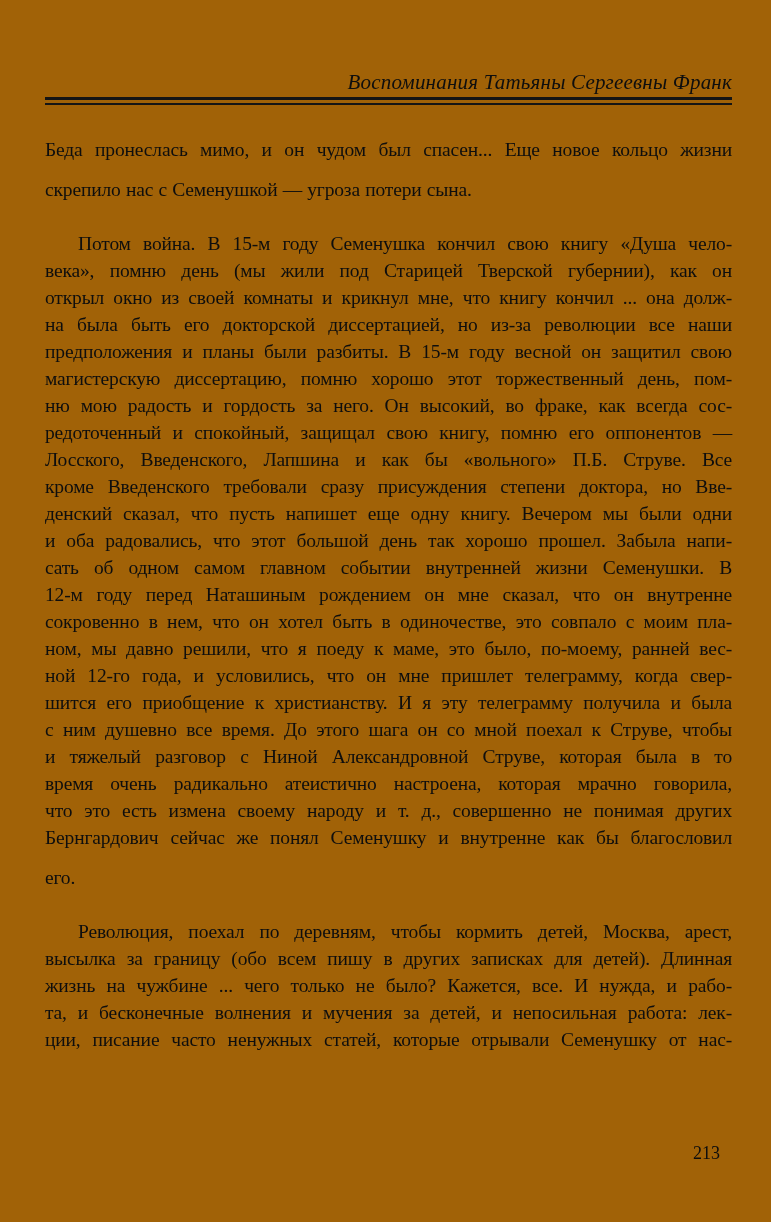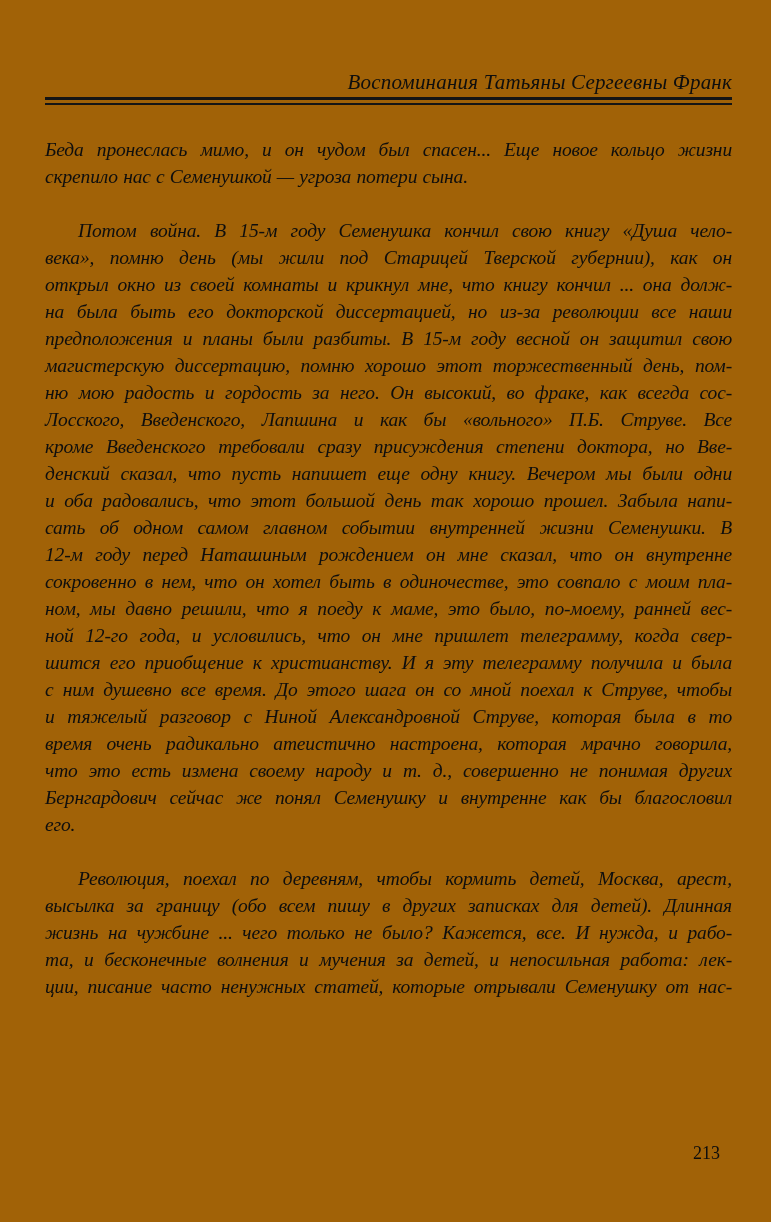--- a/index.html
+++ b/index.html
@@ -44,7 +44,6 @@
   }
   .para {
     margin: 0;
-    font-style: italic;
   }
   .para + .para {
     margin-top: 27px;

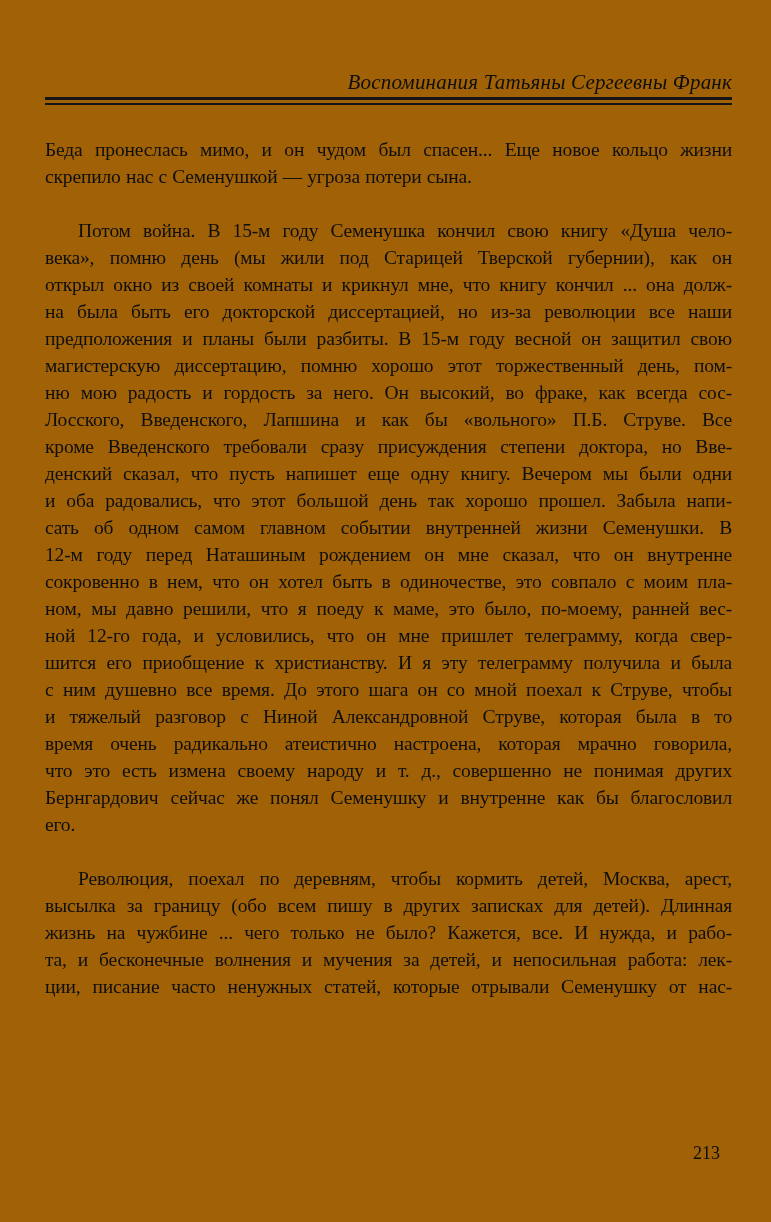--- a/index.html
+++ b/index.html
@@ -60,6 +60,7 @@
   .line.no-just {
     text-align: center;
     text-align-last: left;
+    margin-top: 13px;
   }
   .page-number {
     position: absolute;

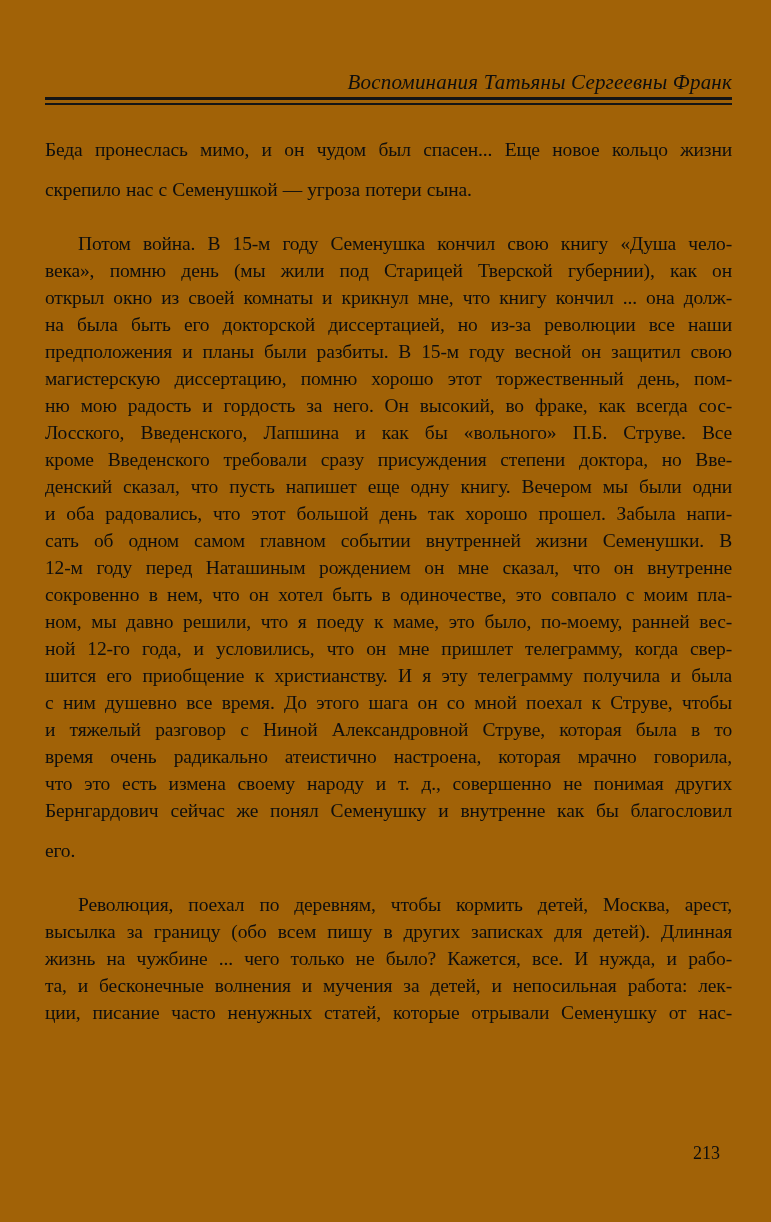--- a/index.html
+++ b/index.html
@@ -93,6 +93,7 @@
           <div class="line">предположения и планы были разбиты. В 15-м году весной он защитил свою</div>
           <div class="line">магистерскую диссертацию, помню хорошо этот торжественный день, пом-</div>
           <div class="line">ню мою радость и гордость за него. Он высокий, во фраке, как всегда сос-</div>
+          <div class="line">редоточенный и спокойный, защищал свою книгу, помню его оппонентов —</div>
           <div class="line">Лосского, Введенского, Лапшина и как бы «вольного» П.Б. Струве. Все</div>
           <div class="line">кроме Введенского требовали сразу присуждения степени доктора, но Вве-</div>
           <div class="line">денский сказал, что пусть напишет еще одну книгу. Вечером мы были одни</div>

